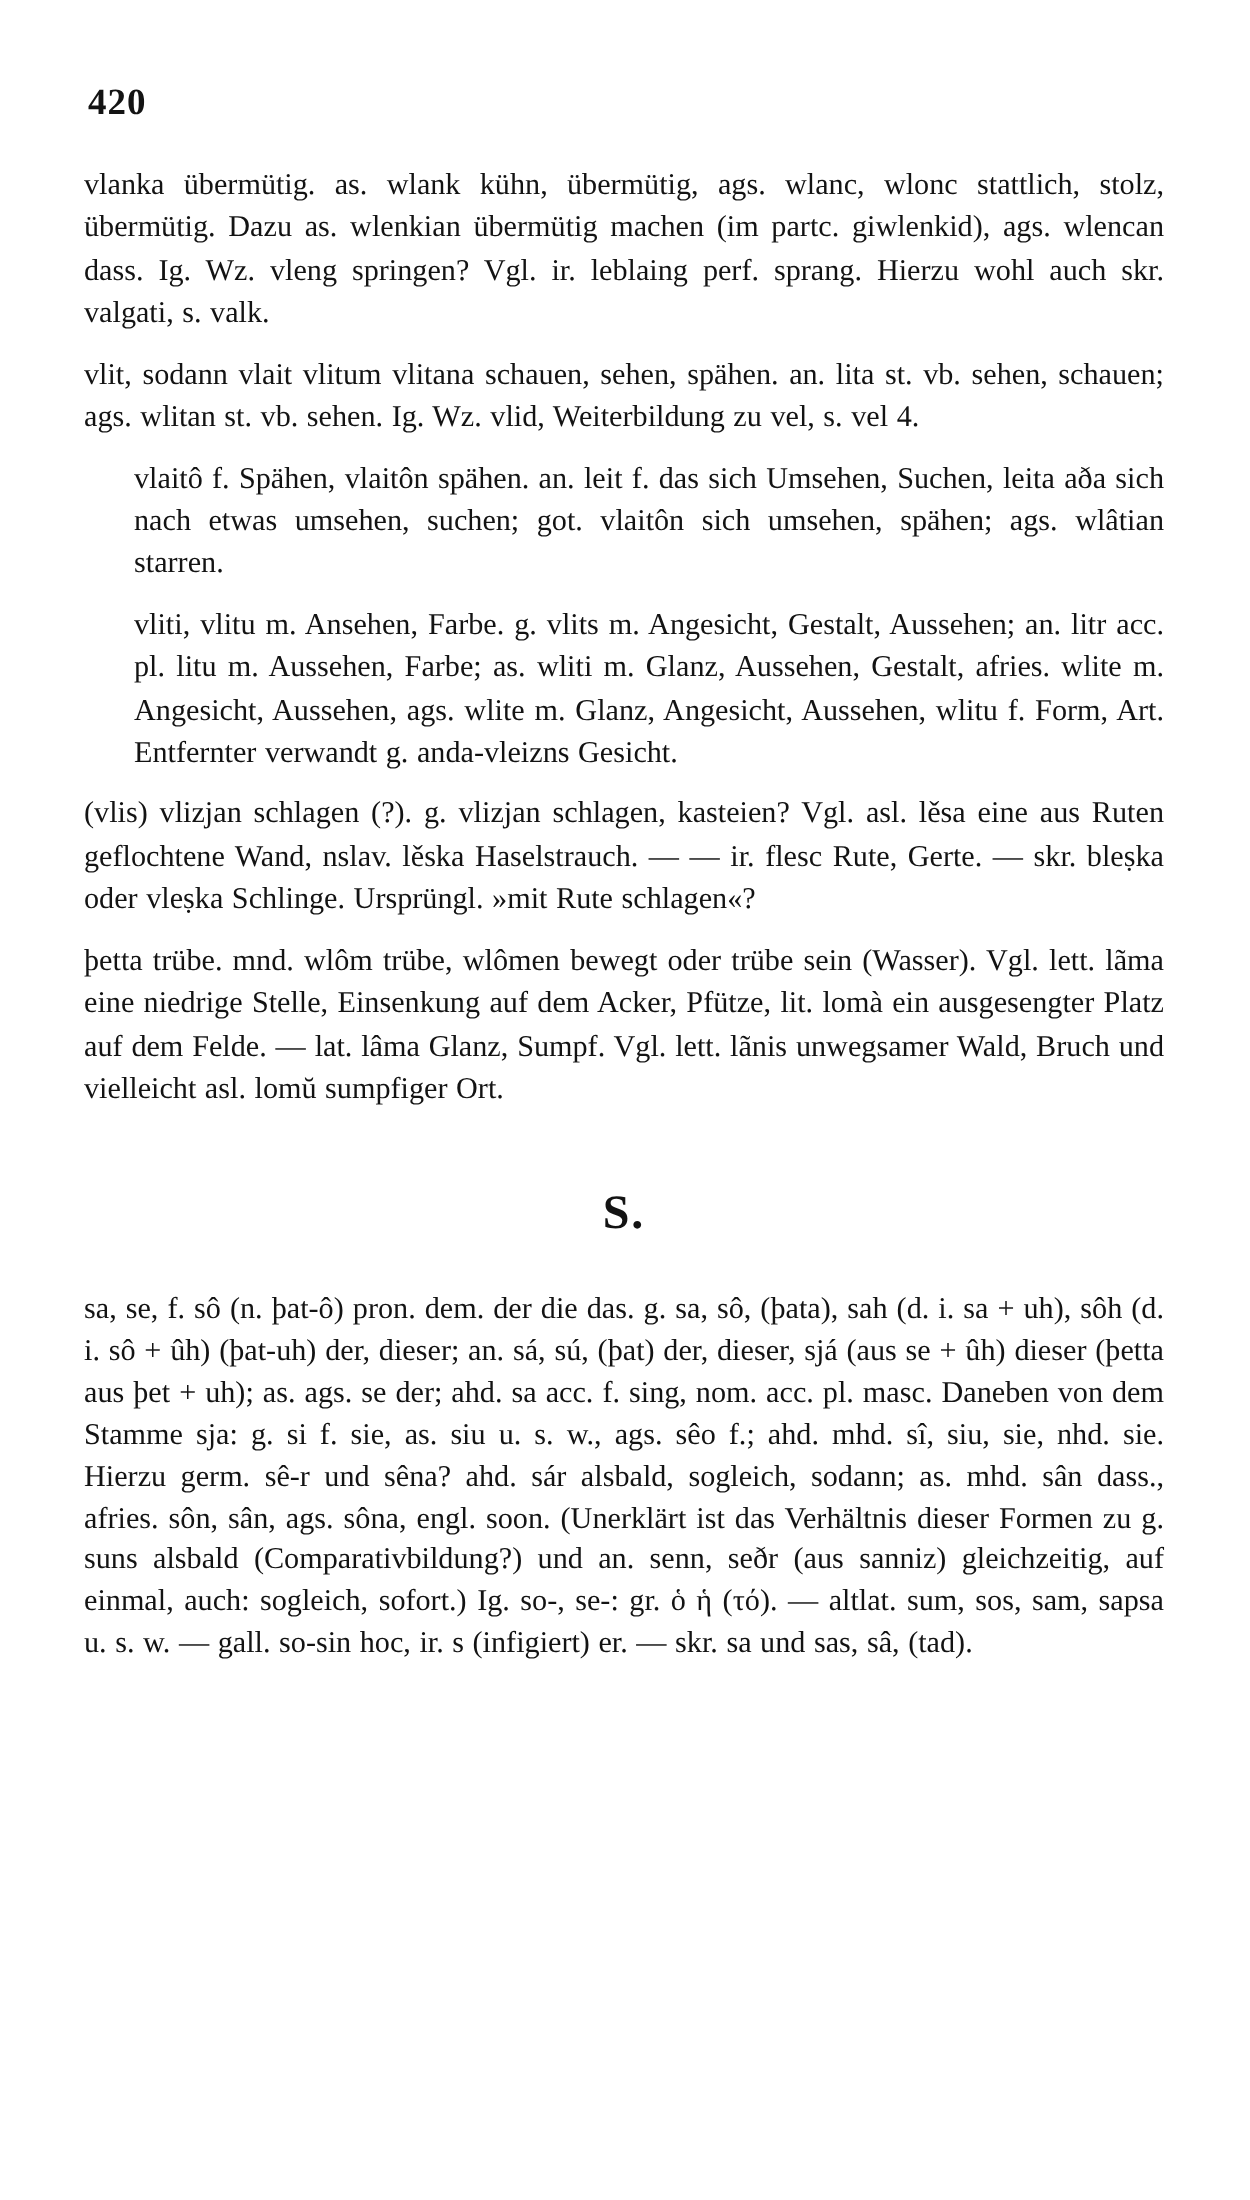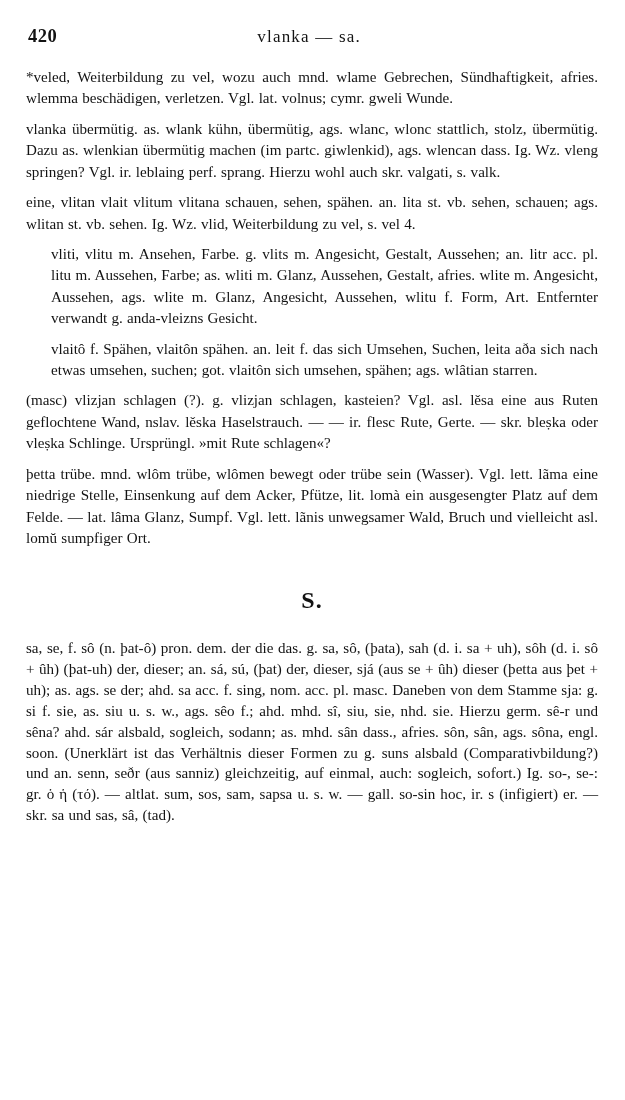--- a/index.html
+++ b/index.html
@@ -19,7 +19,7 @@
     width: 625px;
     height: 1100px;
     position: relative;
-    padding: 0;
+    padding: 16px;
     box-sizing: border-box;
     filter: contrast(1.02);
   }

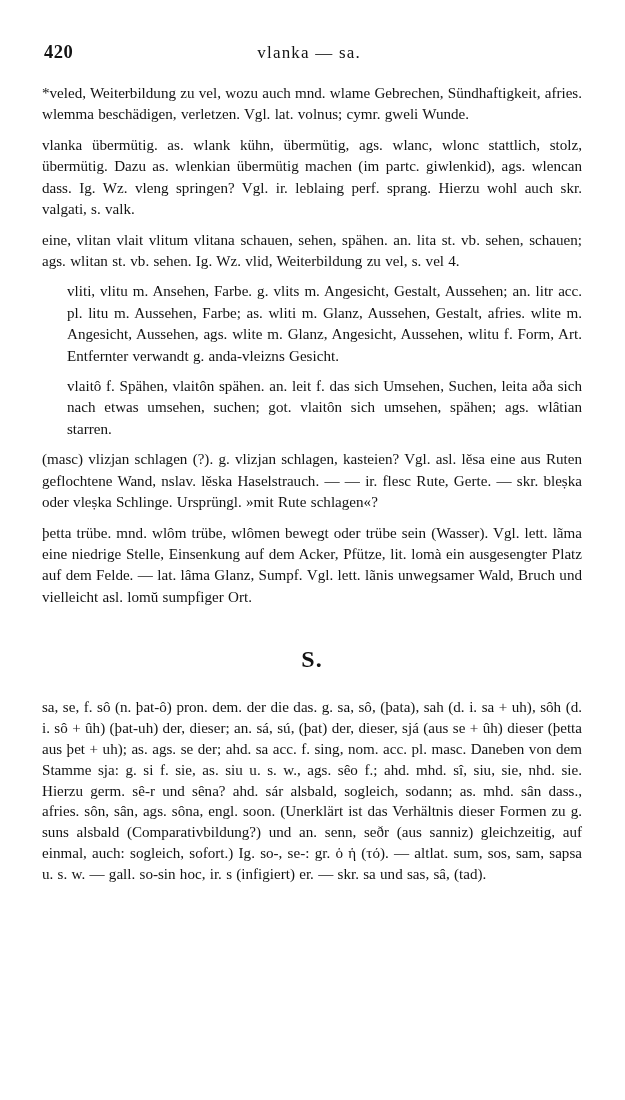--- a/index.html
+++ b/index.html
@@ -86,7 +86,6 @@
 
   <div class="header">
     <div class="folio">420</div>
-    <div class="running-head">vlanka — sa.</div>
   </div>
 
   <div class="body">

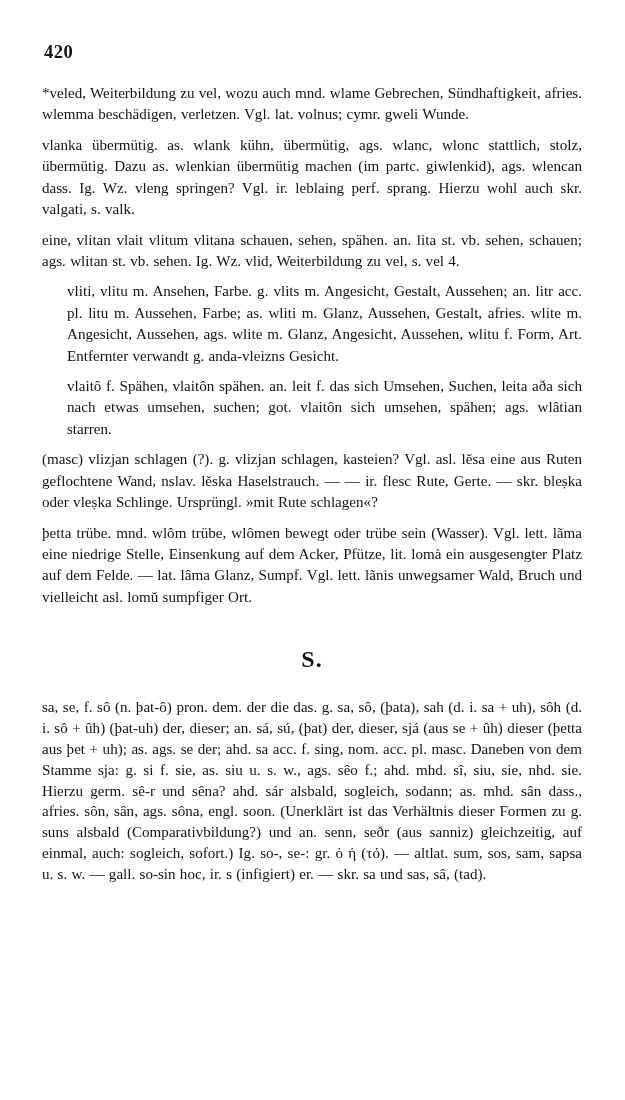--- a/index.html
+++ b/index.html
@@ -90,9 +90,6 @@
 
   <div class="body">
 
-    <div class="entry blk">
-      <span>*veled, Weiterbildung zu vel, wozu auch mnd. wlame Gebrechen, Sündhaftigkeit, afries. wlemma beschädigen, verletzen.   Vgl. lat. volnus; cymr. gweli Wunde.</span>
-    </div>
 
     <div class="entry blk">
       <span class="hw">vlanka</span><span> übermütig.      as. wlank kühn, übermütig, ags. wlanc, wlonc stattlich, stolz, übermütig.   Dazu as. wlenkian übermütig machen (im partc. giwlenkid), ags. wlencan dass.   Ig. Wz. vleng springen? Vgl. ir. leblaing perf. sprang.   Hierzu wohl auch skr. valgati, s. valk.</span>

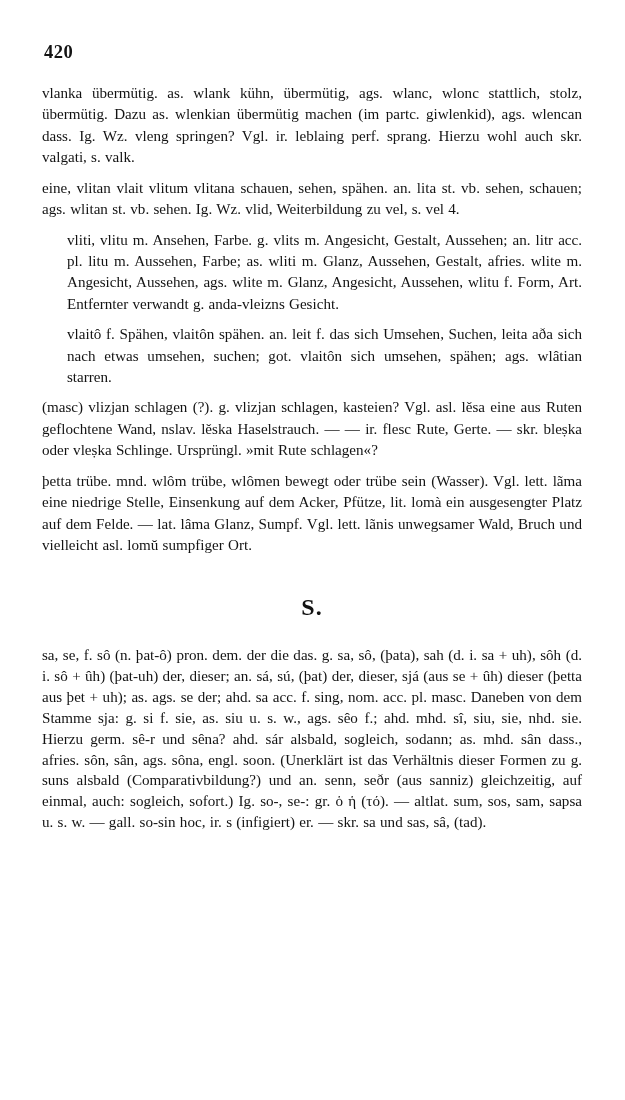--- a/index.html
+++ b/index.html
@@ -96,7 +96,7 @@
     </div>
 
     <div class="entry blk">
-      <span class="hw">eine, vlitan vlait vlitum vlitana</span><span> schauen, sehen, spähen.      an. lita st. vb. sehen, schauen; ags. wlitan st. vb. sehen.      Ig. Wz. vlid, Weiterbildung zu vel, s. vel 4.</span>
+      <span class="hw">vlit, sodann vlait vlitum vlitana</span><span> schauen, sehen, spähen.      an. lita st. vb. sehen, schauen; ags. wlitan st. vb. sehen.      Ig. Wz. vlid, Weiterbildung zu vel, s. vel 4.</span>
     </div>
 
     <div class="entry indent blk">

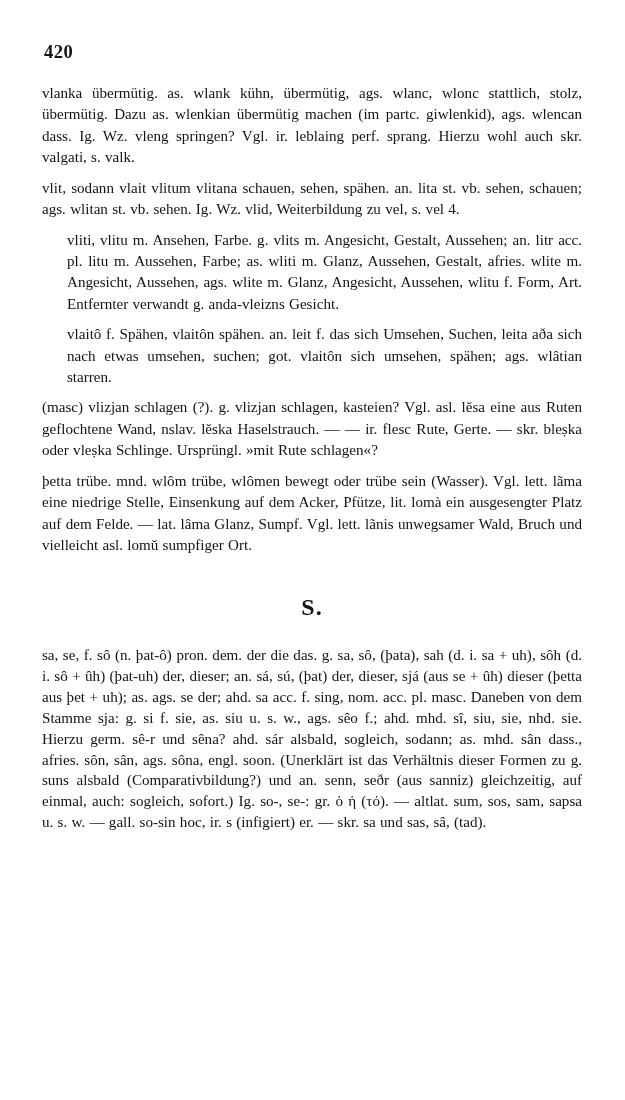--- a/index.html
+++ b/index.html
@@ -100,11 +100,11 @@
     </div>
 
     <div class="entry indent blk">
-      <span class="hw">vliti, vlitu</span><span> m. Ansehen, Farbe.      g. vlits m. Angesicht, Gestalt, Aussehen; an. litr acc. pl. litu m. Aussehen, Farbe; as. wliti m. Glanz, Aussehen, Gestalt, afries. wlite m. Angesicht, Aussehen, ags. wlite m. Glanz, Angesicht, Aussehen, wlitu f. Form, Art. Entfernter verwandt g. anda-vleizns Gesicht.</span>
+      <span class="hw">vlaitô</span><span> f. Spähen, </span><span class="hw">vlaitôn</span><span> spähen.      an. leit f. das sich Umsehen, Suchen, leita aða sich nach etwas umsehen, suchen; got. vlaitôn sich umsehen, spähen; ags. wlâtian starren.</span>
     </div>
 
     <div class="entry indent blk">
-      <span class="hw">vlaitô</span><span> f. Spähen, </span><span class="hw">vlaitôn</span><span> spähen.      an. leit f. das sich Umsehen, Suchen, leita aða sich nach etwas umsehen, suchen; got. vlaitôn sich umsehen, spähen; ags. wlâtian starren.</span>
+      <span class="hw">vliti, vlitu</span><span> m. Ansehen, Farbe.      g. vlits m. Angesicht, Gestalt, Aussehen; an. litr acc. pl. litu m. Aussehen, Farbe; as. wliti m. Glanz, Aussehen, Gestalt, afries. wlite m. Angesicht, Aussehen, ags. wlite m. Glanz, Angesicht, Aussehen, wlitu f. Form, Art. Entfernter verwandt g. anda-vleizns Gesicht.</span>
     </div>
 
     <div class="entry blk">

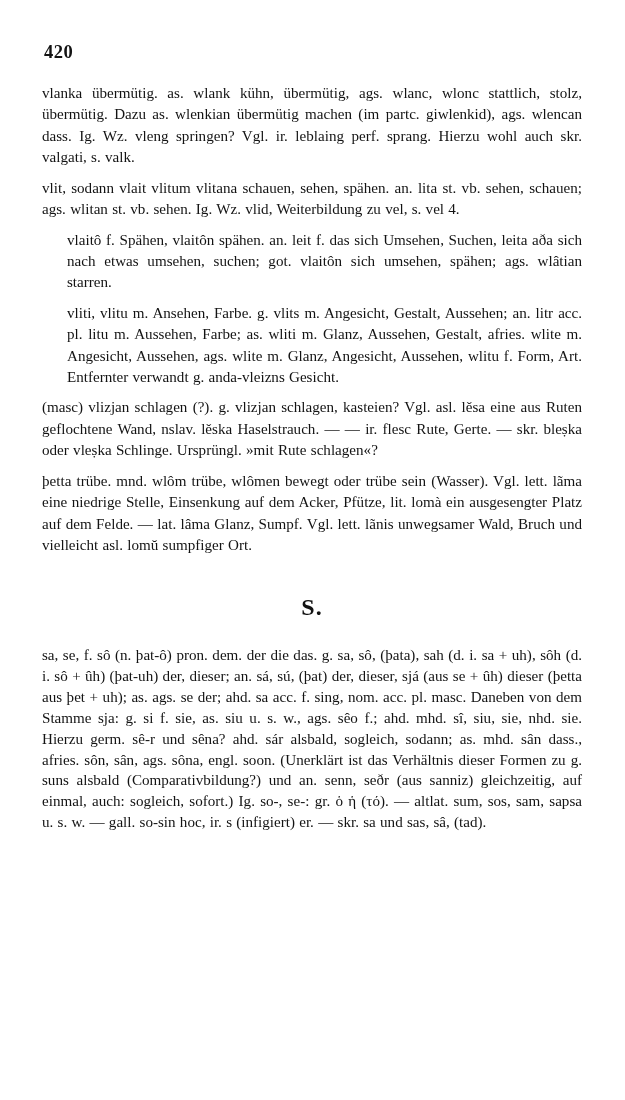--- a/index.html
+++ b/index.html
@@ -108,7 +108,7 @@
     </div>
 
     <div class="entry blk">
-      <span class="hw">(masc) vlizjan</span><span> schlagen (?).      g. vlizjan schlagen, kasteien?  Vgl. asl. lěsa eine aus Ruten geflochtene Wand, nslav. lěska Haselstrauch. — — ir. flesc Rute, Gerte. —  skr. bleṣka oder vleṣka Schlinge.  Ursprüngl. »mit Rute schlagen«?</span>
+      <span class="hw">(vlis) vlizjan</span><span> schlagen (?).      g. vlizjan schlagen, kasteien?  Vgl. asl. lěsa eine aus Ruten geflochtene Wand, nslav. lěska Haselstrauch. — — ir. flesc Rute, Gerte. —  skr. bleṣka oder vleṣka Schlinge.  Ursprüngl. »mit Rute schlagen«?</span>
     </div>
 
     <div class="entry blk">

